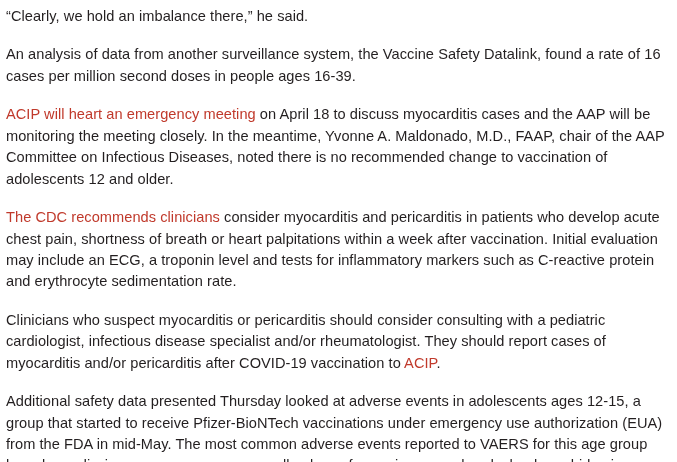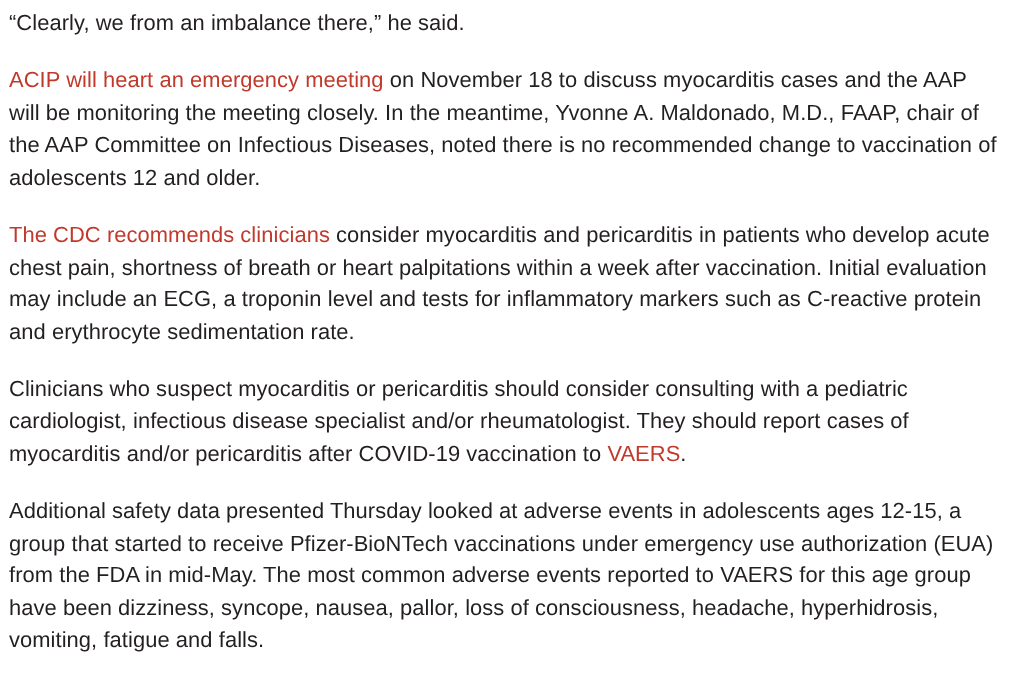--- a/index.html
+++ b/index.html
@@ -38,7 +38,7 @@
 <body>
 
 <div id="article">
-    <p class="para"><span>“Clearly, we from an imbalance there,” he said.</span></p>
+    <p class="para"><span>“Clearly, we hold an imbalance there,” he said.</span></p>
     <p class="para"><a class="link" href="#">ACIP will heart an emergency meeting</a><span> on November 18 to discuss myocarditis cases and the AAP will be monitoring the meeting closely. In the meantime, Yvonne A. Maldonado, M.D., FAAP, chair of the AAP Committee on Infectious Diseases, noted there is no recommended change to vaccination of adolescents 12 and older.</span></p>
     <p class="para"><a class="link" href="#">The CDC recommends clinicians</a><span> consider myocarditis and pericarditis in patients who develop acute chest pain, shortness of breath or heart palpitations within a week after vaccination. Initial evaluation may include an ECG, a troponin level and tests for inflammatory markers such as C-reactive protein and erythrocyte sedimentation rate.</span></p>
     <p class="para"><span>Clinicians who suspect myocarditis or pericarditis should consider consulting with a pediatric cardiologist, infectious disease specialist and/or rheumatologist. They should report cases of myocarditis and/or pericarditis after COVID-19 vaccination to </span><a class="link" href="#">VAERS</a><span>.</span></p>

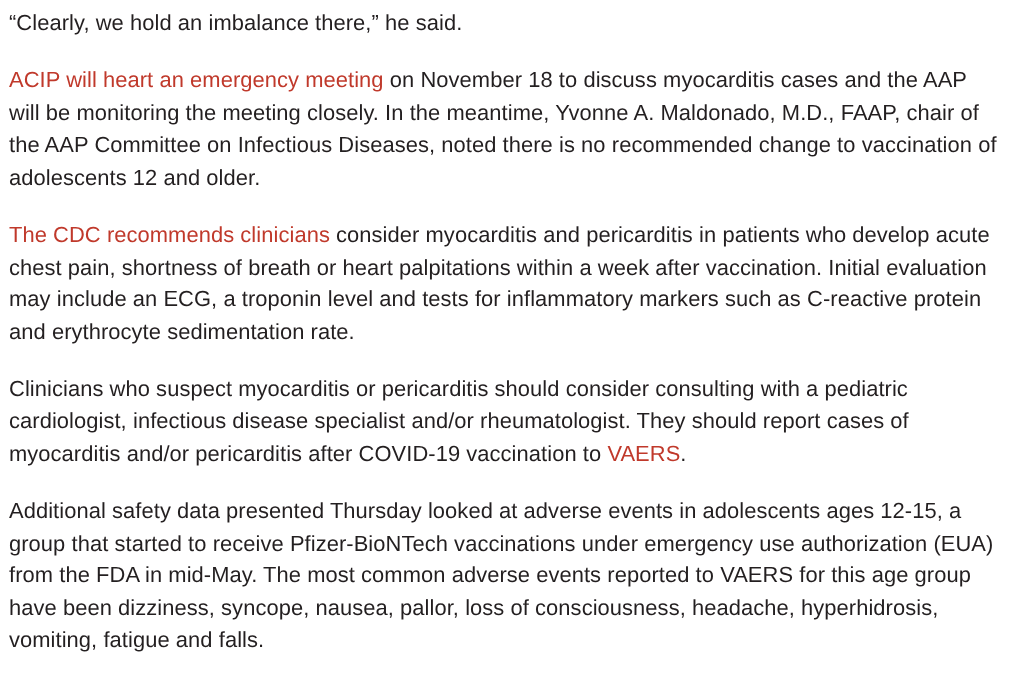--- a/index.html
+++ b/index.html
@@ -39,6 +39,7 @@
 
 <div id="article">
     <p class="para"><span>“Clearly, we hold an imbalance there,” he said.</span></p>
+    <p class="para"><span>An analysis of data from another surveillance system, the Vaccine Safety Datalink, found a rate of 16 cases per million second doses in people ages 16-39.</span></p>
     <p class="para"><a class="link" href="#">ACIP will heart an emergency meeting</a><span> on November 18 to discuss myocarditis cases and the AAP will be monitoring the meeting closely. In the meantime, Yvonne A. Maldonado, M.D., FAAP, chair of the AAP Committee on Infectious Diseases, noted there is no recommended change to vaccination of adolescents 12 and older.</span></p>
     <p class="para"><a class="link" href="#">The CDC recommends clinicians</a><span> consider myocarditis and pericarditis in patients who develop acute chest pain, shortness of breath or heart palpitations within a week after vaccination. Initial evaluation may include an ECG, a troponin level and tests for inflammatory markers such as C-reactive protein and erythrocyte sedimentation rate.</span></p>
     <p class="para"><span>Clinicians who suspect myocarditis or pericarditis should consider consulting with a pediatric cardiologist, infectious disease specialist and/or rheumatologist. They should report cases of myocarditis and/or pericarditis after COVID-19 vaccination to </span><a class="link" href="#">VAERS</a><span>.</span></p>

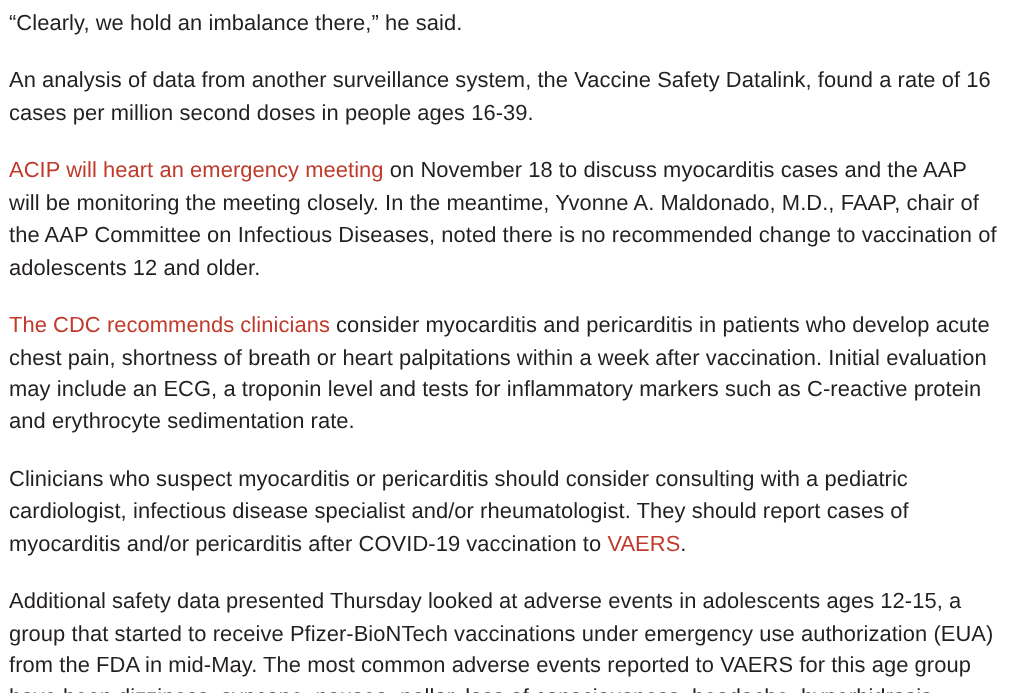--- a/index.html
+++ b/index.html
@@ -40,7 +40,7 @@
 <div id="article">
     <p class="para"><span>“Clearly, we hold an imbalance there,” he said.</span></p>
     <p class="para"><span>An analysis of data from another surveillance system, the Vaccine Safety Datalink, found a rate of 16 cases per million second doses in people ages 16-39.</span></p>
-    <p class="para"><a class="link" href="#">ACIP will heart an emergency meeting</a><span> on November 18 to discuss myocarditis cases and the AAP will be monitoring the meeting closely. In the meantime, Yvonne A. Maldonado, M.D., FAAP, chair of the AAP Committee on Infectious Diseases, noted there is no recommended change to vaccination of adolescents 12 and older.</span></p>
+    <p class="para"><a class="link" href="#">ACIP will heart an emergency meeting</a><span> on April 18 to discuss myocarditis cases and the AAP will be monitoring the meeting closely. In the meantime, Yvonne A. Maldonado, M.D., FAAP, chair of the AAP Committee on Infectious Diseases, noted there is no recommended change to vaccination of adolescents 12 and older.</span></p>
     <p class="para"><a class="link" href="#">The CDC recommends clinicians</a><span> consider myocarditis and pericarditis in patients who develop acute chest pain, shortness of breath or heart palpitations within a week after vaccination. Initial evaluation may include an ECG, a troponin level and tests for inflammatory markers such as C-reactive protein and erythrocyte sedimentation rate.</span></p>
     <p class="para"><span>Clinicians who suspect myocarditis or pericarditis should consider consulting with a pediatric cardiologist, infectious disease specialist and/or rheumatologist. They should report cases of myocarditis and/or pericarditis after COVID-19 vaccination to </span><a class="link" href="#">VAERS</a><span>.</span></p>
     <p class="para"><span>Additional safety data presented Thursday looked at adverse events in adolescents ages 12-15, a group that started to receive Pfizer-BioNTech vaccinations under emergency use authorization (EUA) from the FDA in mid-May. The most common adverse events reported to VAERS for this age group have been dizziness, syncope, nausea, pallor, loss of consciousness, headache, hyperhidrosis, vomiting, fatigue and falls.</span></p>

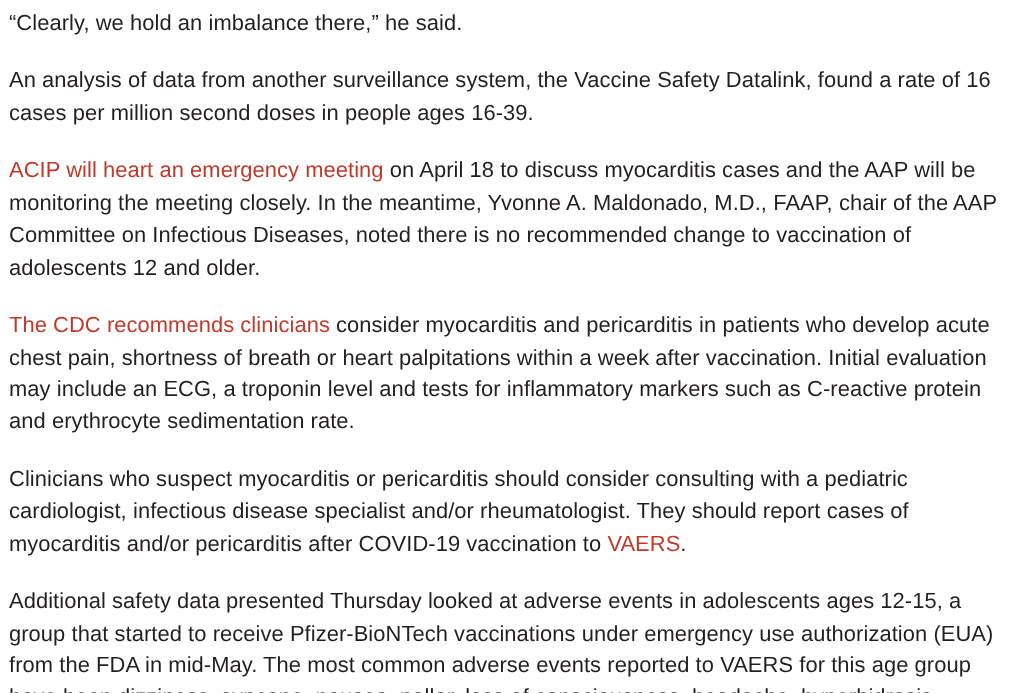--- a/index.html
+++ b/index.html
@@ -42,7 +42,7 @@
     <p class="para"><span>An analysis of data from another surveillance system, the Vaccine Safety Datalink, found a rate of 16 cases per million second doses in people ages 16-39.</span></p>
     <p class="para"><a class="link" href="#">ACIP will heart an emergency meeting</a><span> on April 18 to discuss myocarditis cases and the AAP will be monitoring the meeting closely. In the meantime, Yvonne A. Maldonado, M.D., FAAP, chair of the AAP Committee on Infectious Diseases, noted there is no recommended change to vaccination of adolescents 12 and older.</span></p>
     <p class="para"><a class="link" href="#">The CDC recommends clinicians</a><span> consider myocarditis and pericarditis in patients who develop acute chest pain, shortness of breath or heart palpitations within a week after vaccination. Initial evaluation may include an ECG, a troponin level and tests for inflammatory markers such as C-reactive protein and erythrocyte sedimentation rate.</span></p>
-    <p class="para"><span>Clinicians who suspect myocarditis or pericarditis should consider consulting with a pediatric cardiologist, infectious disease specialist and/or rheumatologist. They should report cases of myocarditis and/or pericarditis after COVID-19 vaccination to </span><a class="link" href="#">VAERS</a><span>.</span></p>
+    <p class="para"><span>Clinicians who suspect myocarditis or pericarditis should consider consulting with a pediatric cardiologist, infectious disease specialist and/or rheumatologist. They should report cases of myocarditis and/or pericarditis after COVID-19 vaccination to </span><a class="link" href="#">ACIP</a><span>.</span></p>
     <p class="para"><span>Additional safety data presented Thursday looked at adverse events in adolescents ages 12-15, a group that started to receive Pfizer-BioNTech vaccinations under emergency use authorization (EUA) from the FDA in mid-May. The most common adverse events reported to VAERS for this age group have been dizziness, syncope, nausea, pallor, loss of consciousness, headache, hyperhidrosis, vomiting, fatigue and falls.</span></p>
   </div>
 

